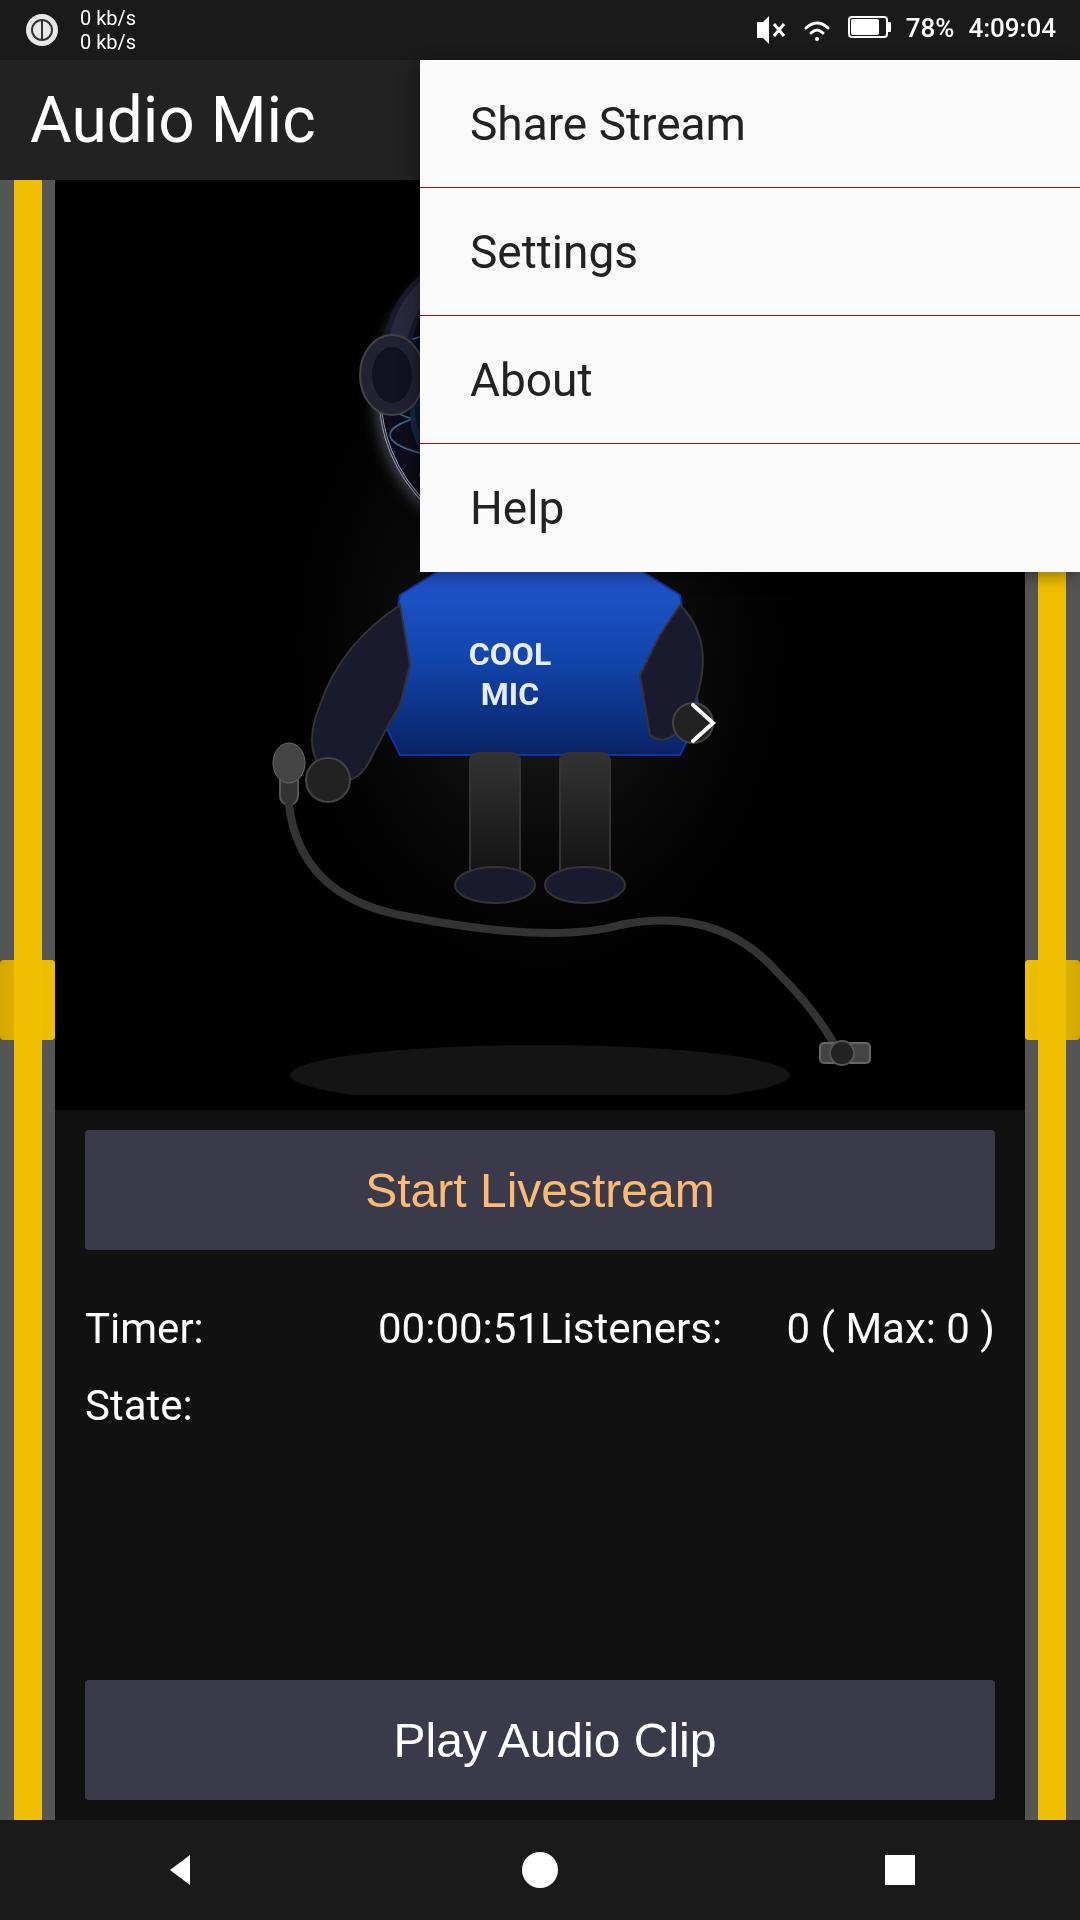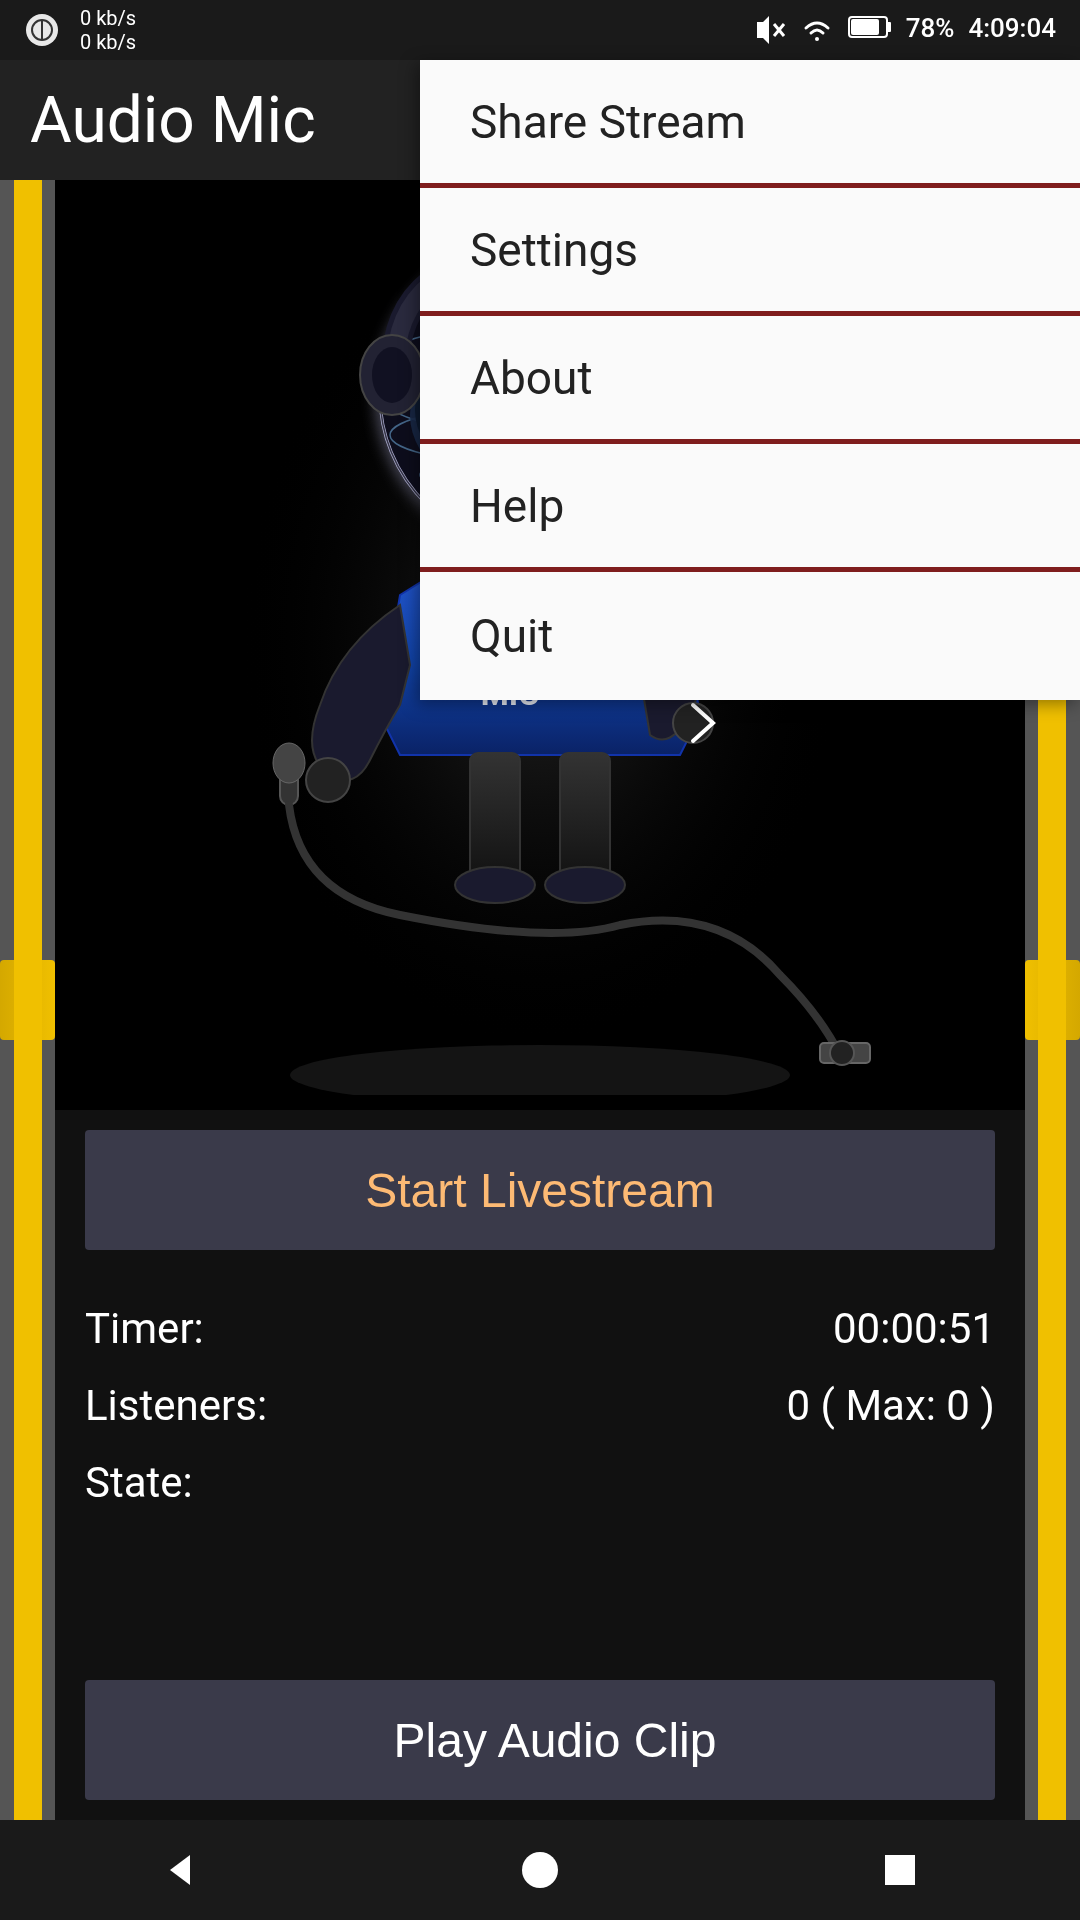--- a/index.html
+++ b/index.html
@@ -268,7 +268,7 @@
       font-size: 46px;
       color: #222;
       cursor: pointer;
-      border-bottom: 5px solid #7f1d1d;
+      border-bottom: 1px solid #7f1d1d;
       background: #fafafa;
     }
 

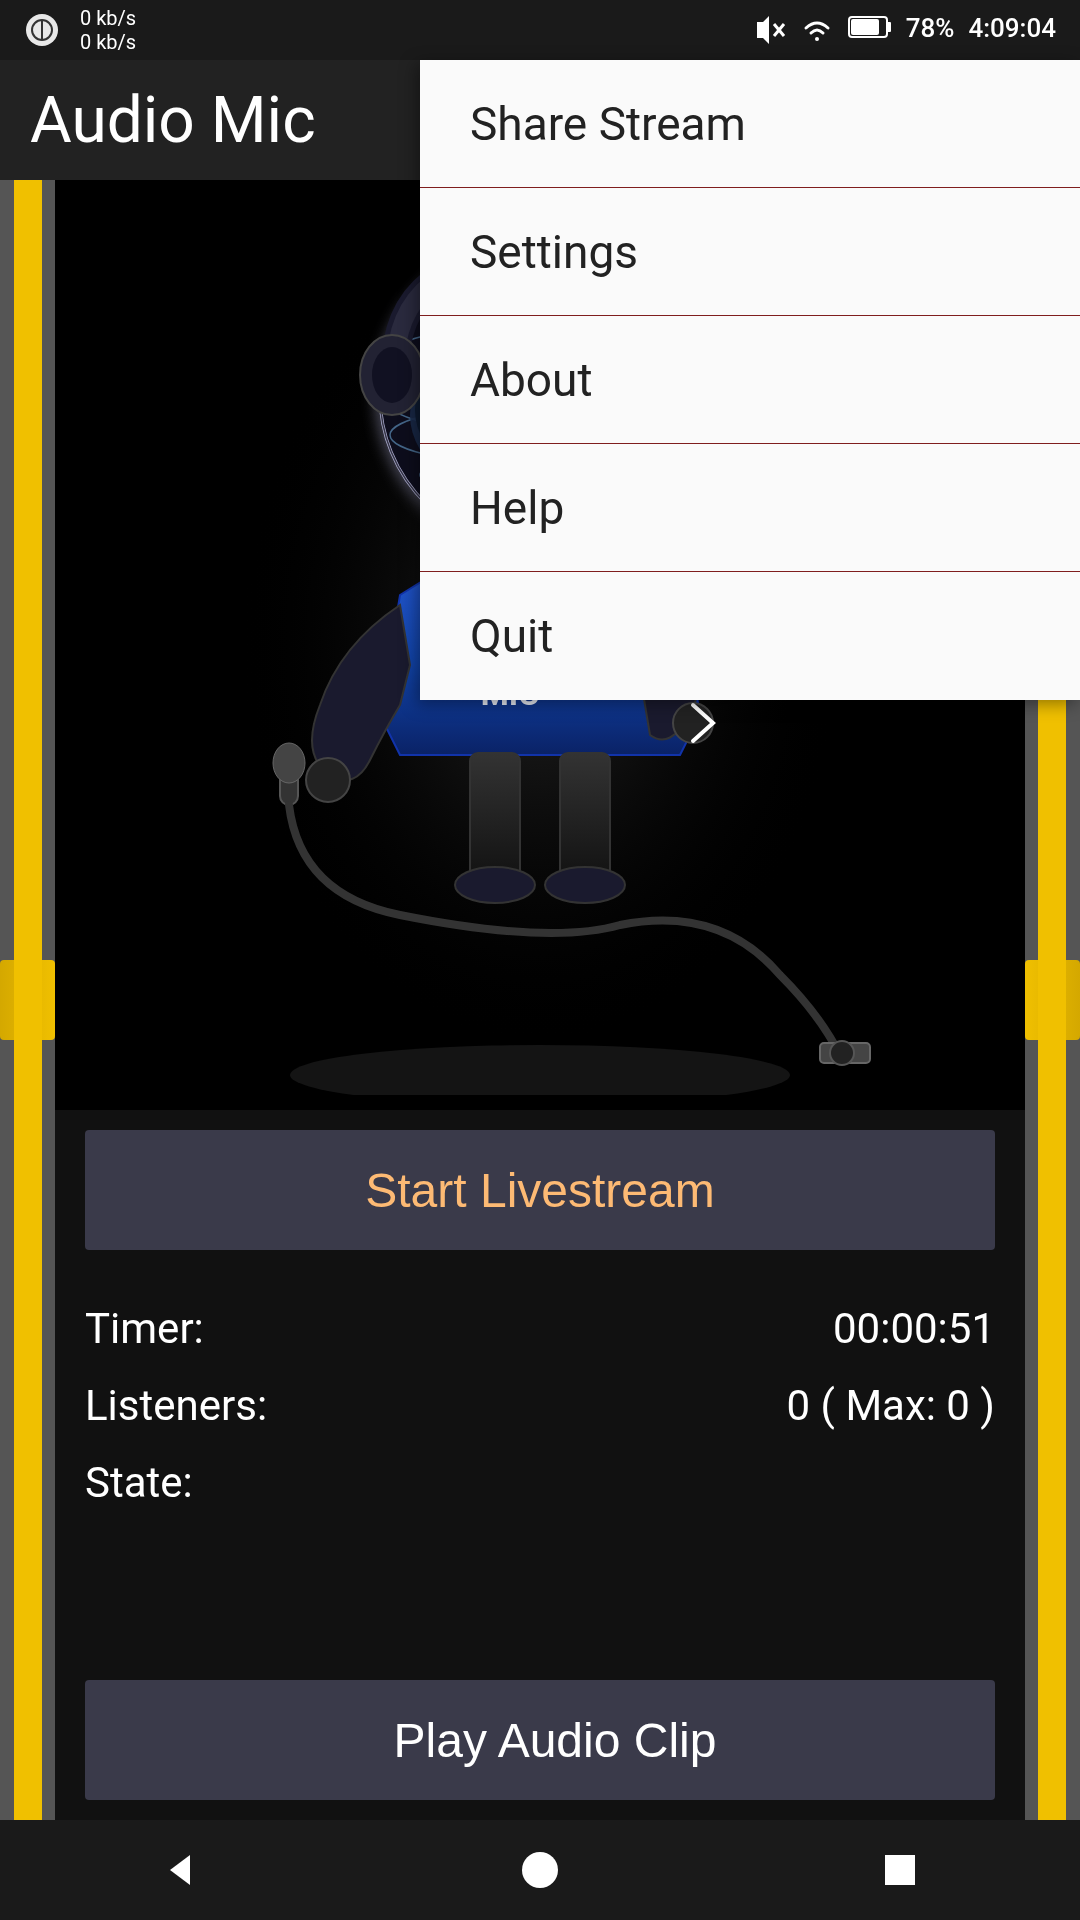--- a/index.html
+++ b/index.html
@@ -480,7 +480,6 @@
       <div class="dropdown-item">Settings</div>
       <div class="dropdown-item">About</div>
       <div class="dropdown-item">Help</div>
-      <div class="dropdown-item">Quit</div>
     </div>
 </div>
 

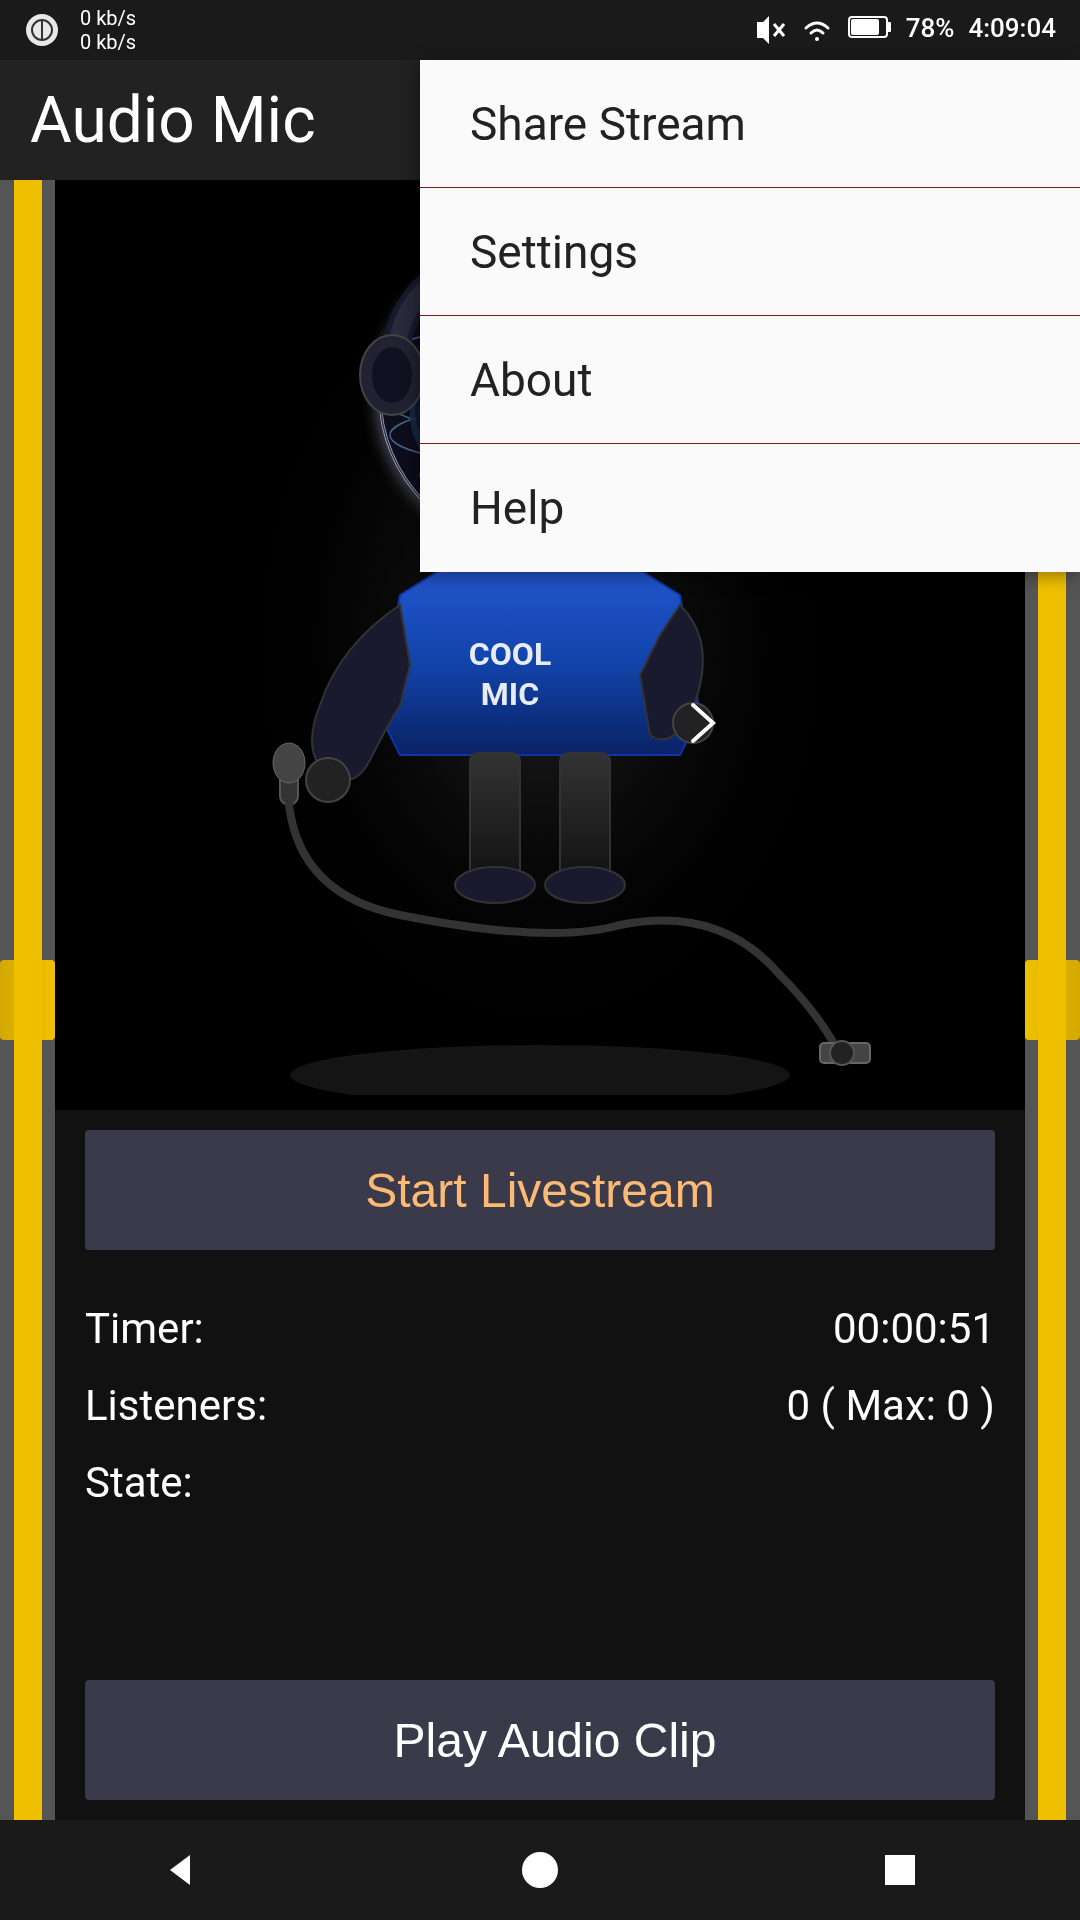--- a/index.html
+++ b/index.html
@@ -185,7 +185,7 @@
 
     .stats-grid {
       display: grid;
-      grid-template-columns: 1fr 1fr;
+      grid-template-columns: 1fr 1fr 1fr 1fr;
       gap: 0;
       padding: 20px 0;
       color: #fff;

